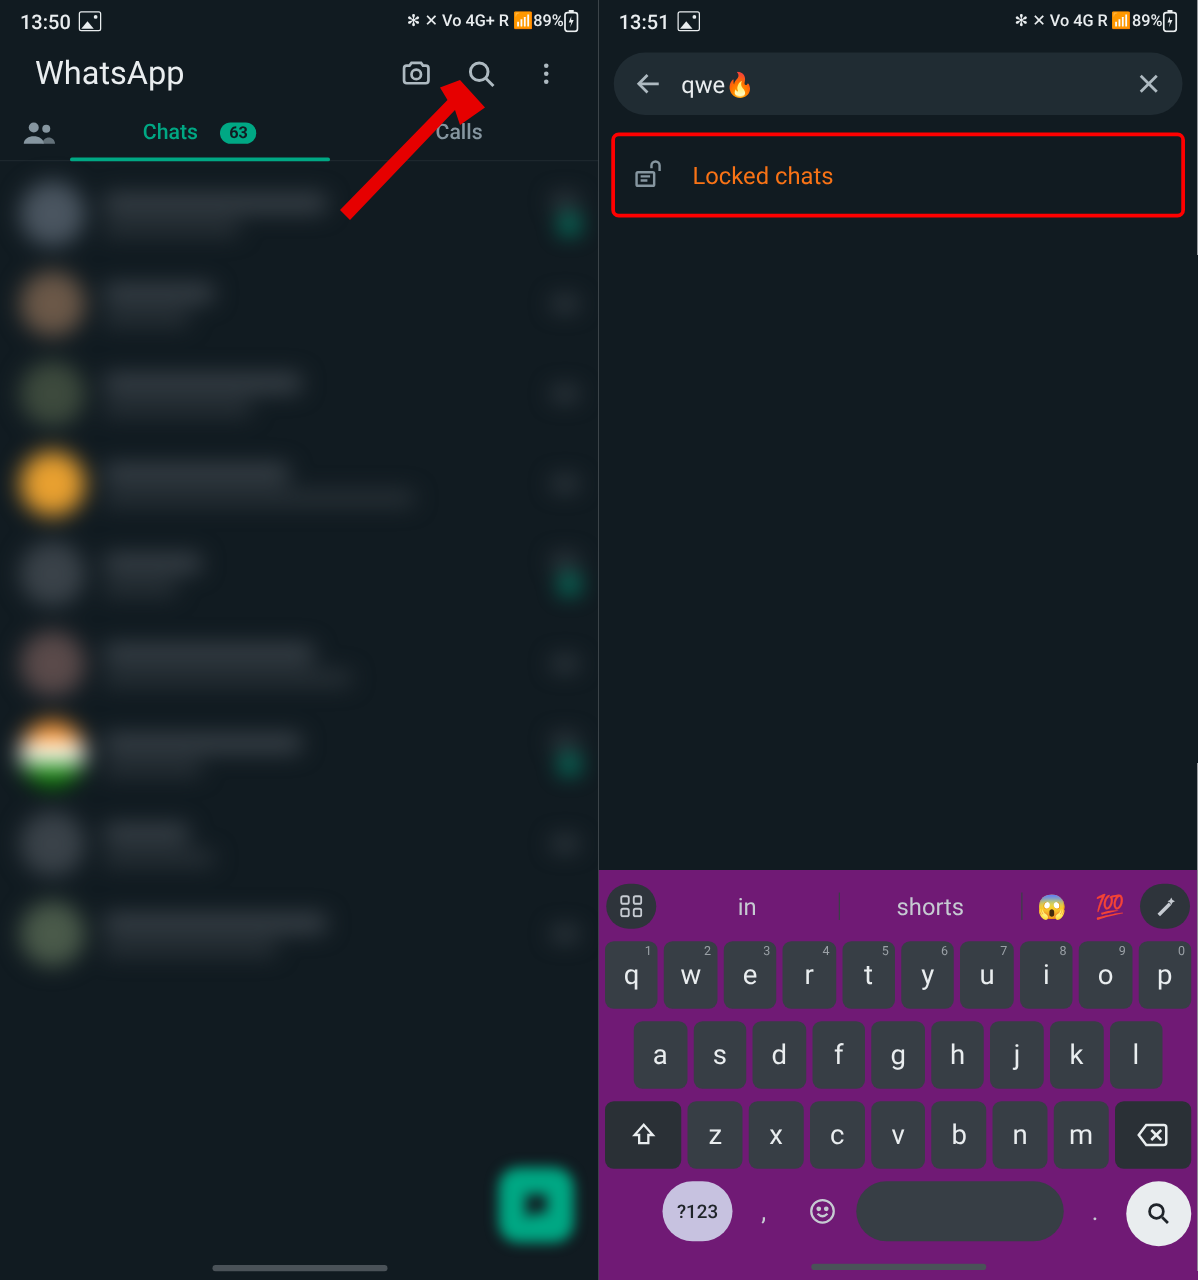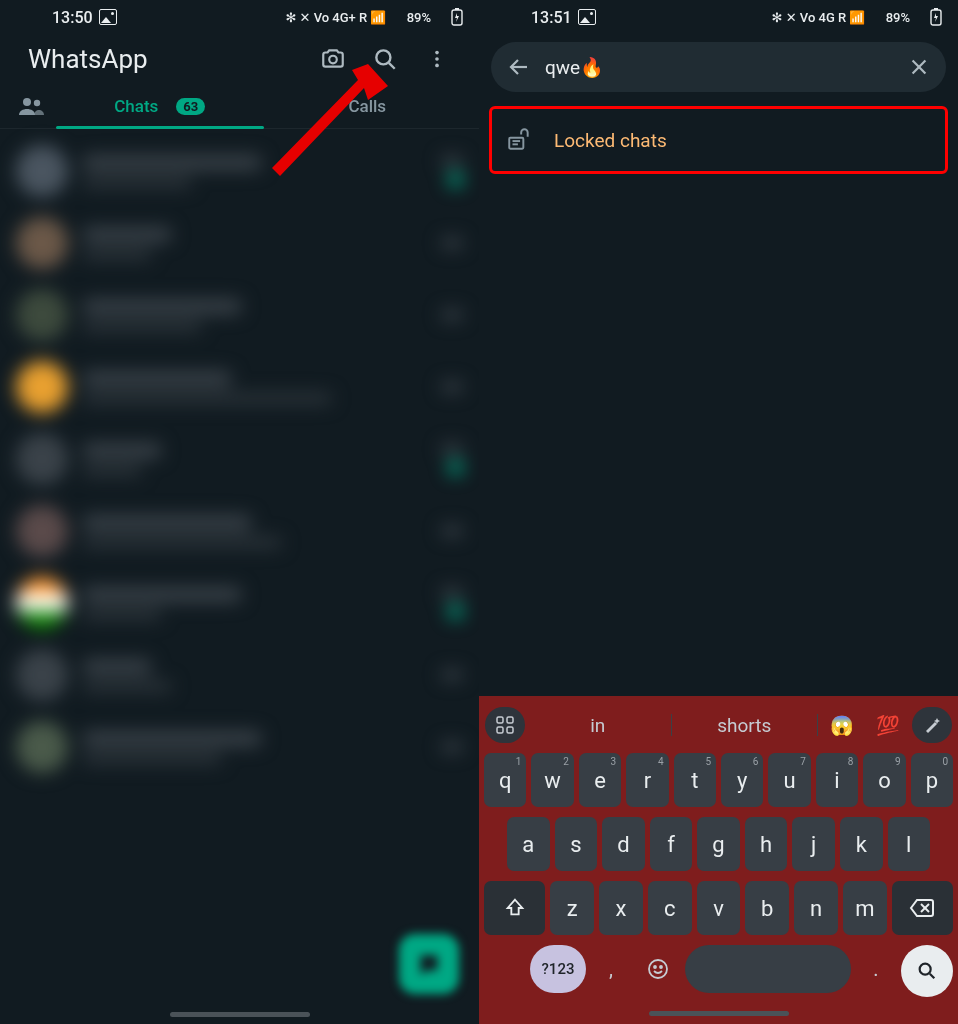--- a/index.html
+++ b/index.html
@@ -7,7 +7,7 @@
   .phone{position:relative;width:479px;height:1024px;background:#111b21;overflow:hidden;}
   
   .statusbar{display:flex;justify-content:space-between;align-items:center;height:34px;padding:0 16px;color:#e9edef;font-size:16px;font-weight:500;}
-  .statusbar .left{display:flex;align-items:center;gap:6px;margin-left:36px;}
+  .statusbar .left{display:flex;align-items:center;gap:6px;}
   .statusbar .right{display:flex;align-items:center;gap:20px;font-size:13px;}
   .pic-icon{width:16px;height:14px;border:1.5px solid #e9edef;border-radius:2px;position:relative;}
   .pic-icon:after{content:"";position:absolute;bottom:1px;left:1px;width:0;height:0;border-left:5px solid transparent;border-right:5px solid transparent;border-bottom:6px solid #e9edef;}

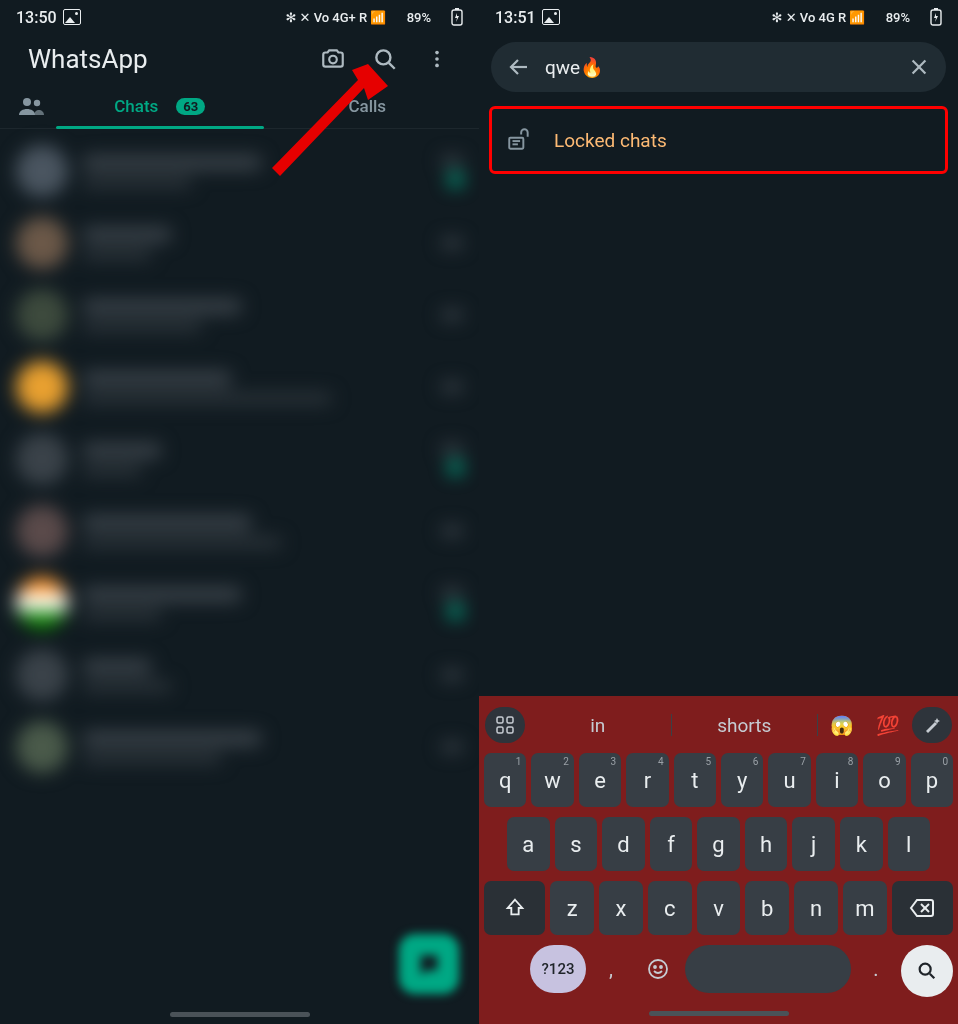--- a/index.html
+++ b/index.html
@@ -8,7 +8,7 @@
   
   .statusbar{display:flex;justify-content:space-between;align-items:center;height:34px;padding:0 16px;color:#e9edef;font-size:16px;font-weight:500;}
   .statusbar .left{display:flex;align-items:center;gap:6px;}
-  .statusbar .right{display:flex;align-items:center;gap:20px;font-size:13px;}
+  .statusbar .right{display:flex;align-items:center;gap:0;font-size:13px;}
   .pic-icon{width:16px;height:14px;border:1.5px solid #e9edef;border-radius:2px;position:relative;}
   .pic-icon:after{content:"";position:absolute;bottom:1px;left:1px;width:0;height:0;border-left:5px solid transparent;border-right:5px solid transparent;border-bottom:6px solid #e9edef;}
   .pic-icon:before{content:"";position:absolute;top:2px;right:2px;width:3px;height:3px;border-radius:50%;background:#e9edef;}

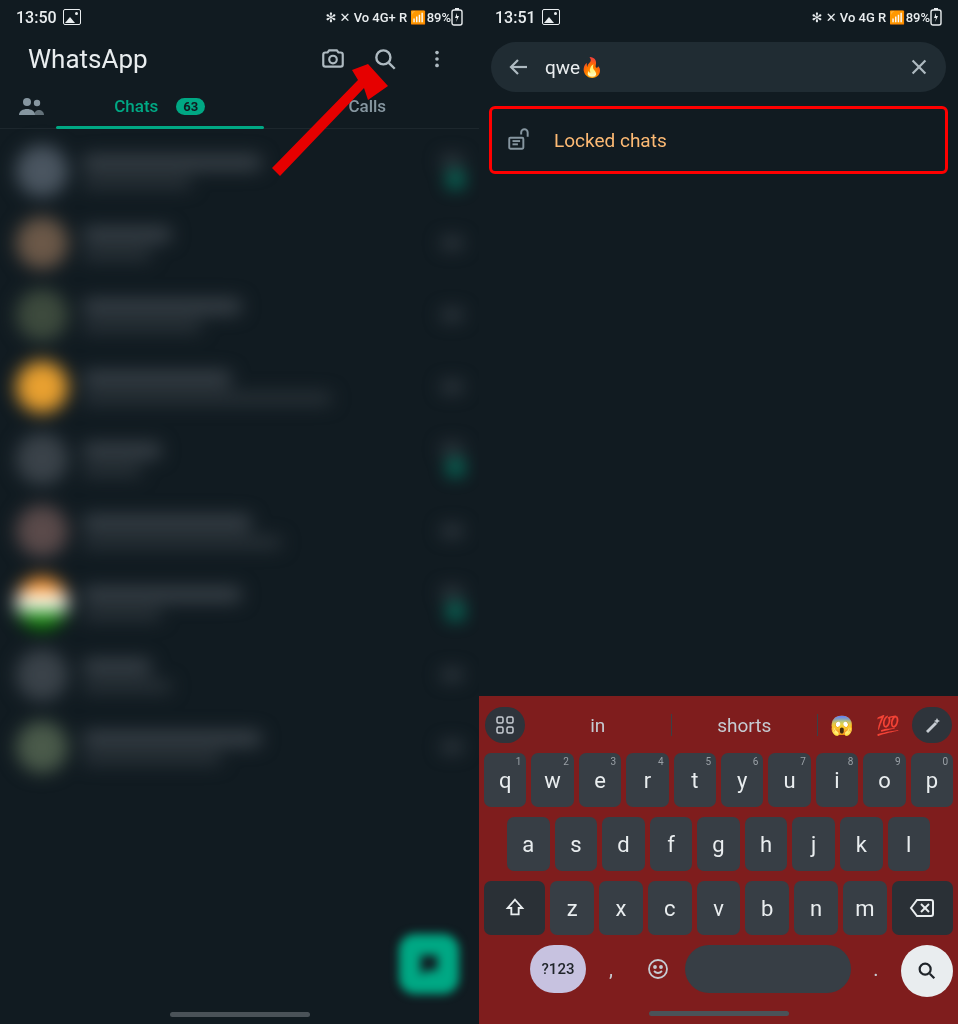--- a/index.html
+++ b/index.html
@@ -45,7 +45,7 @@
   .searchbar{margin:8px 12px;height:50px;background:#202c33;border-radius:26px;display:flex;align-items:center;gap:14px;padding:0 16px;}
   .search-text{flex:1;color:#e9edef;font-size:19px;}
   .result{margin:14px 10px;border:3px solid #ff0000;border-radius:6px;padding:18px 14px;display:flex;align-items:center;gap:22px;}
-  .result-label{color:#fdba74;font-size:19px;}
+  .result-label{color:#f97316;font-size:19px;}
   
   .kbd{position:absolute;bottom:0;left:0;right:0;background:#7f1d1d;padding-top:6px;}
   .sugg{display:flex;align-items:center;height:46px;padding:0 6px;gap:2px;}

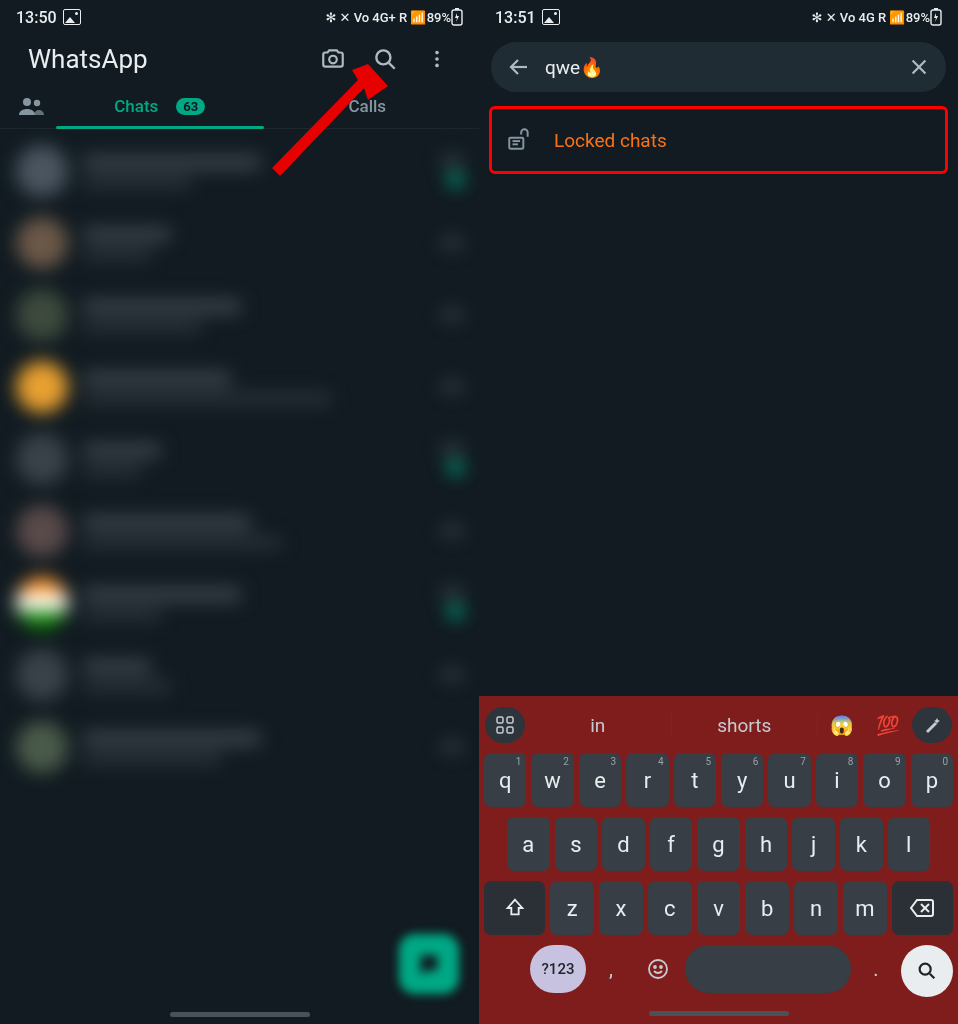--- a/index.html
+++ b/index.html
@@ -47,7 +47,7 @@
   .result{margin:14px 10px;border:3px solid #ff0000;border-radius:6px;padding:18px 14px;display:flex;align-items:center;gap:22px;}
   .result-label{color:#f97316;font-size:19px;}
   
-  .kbd{position:absolute;bottom:0;left:0;right:0;background:#7f1d1d;padding-top:6px;}
+  .kbd{position:absolute;bottom:0;left:0;right:0;background:#701a75;padding-top:6px;}
   .sugg{display:flex;align-items:center;height:46px;padding:0 6px;gap:2px;}
   .sugg-btn{flex:0 0 auto;width:40px;height:36px;background:#2e343b;border-radius:20px;display:flex;align-items:center;justify-content:center;color:#c6cbd2;}
   .sugg-word{flex:1;display:flex;align-items:center;justify-content:center;color:#c6cbd2;font-size:19px;}

